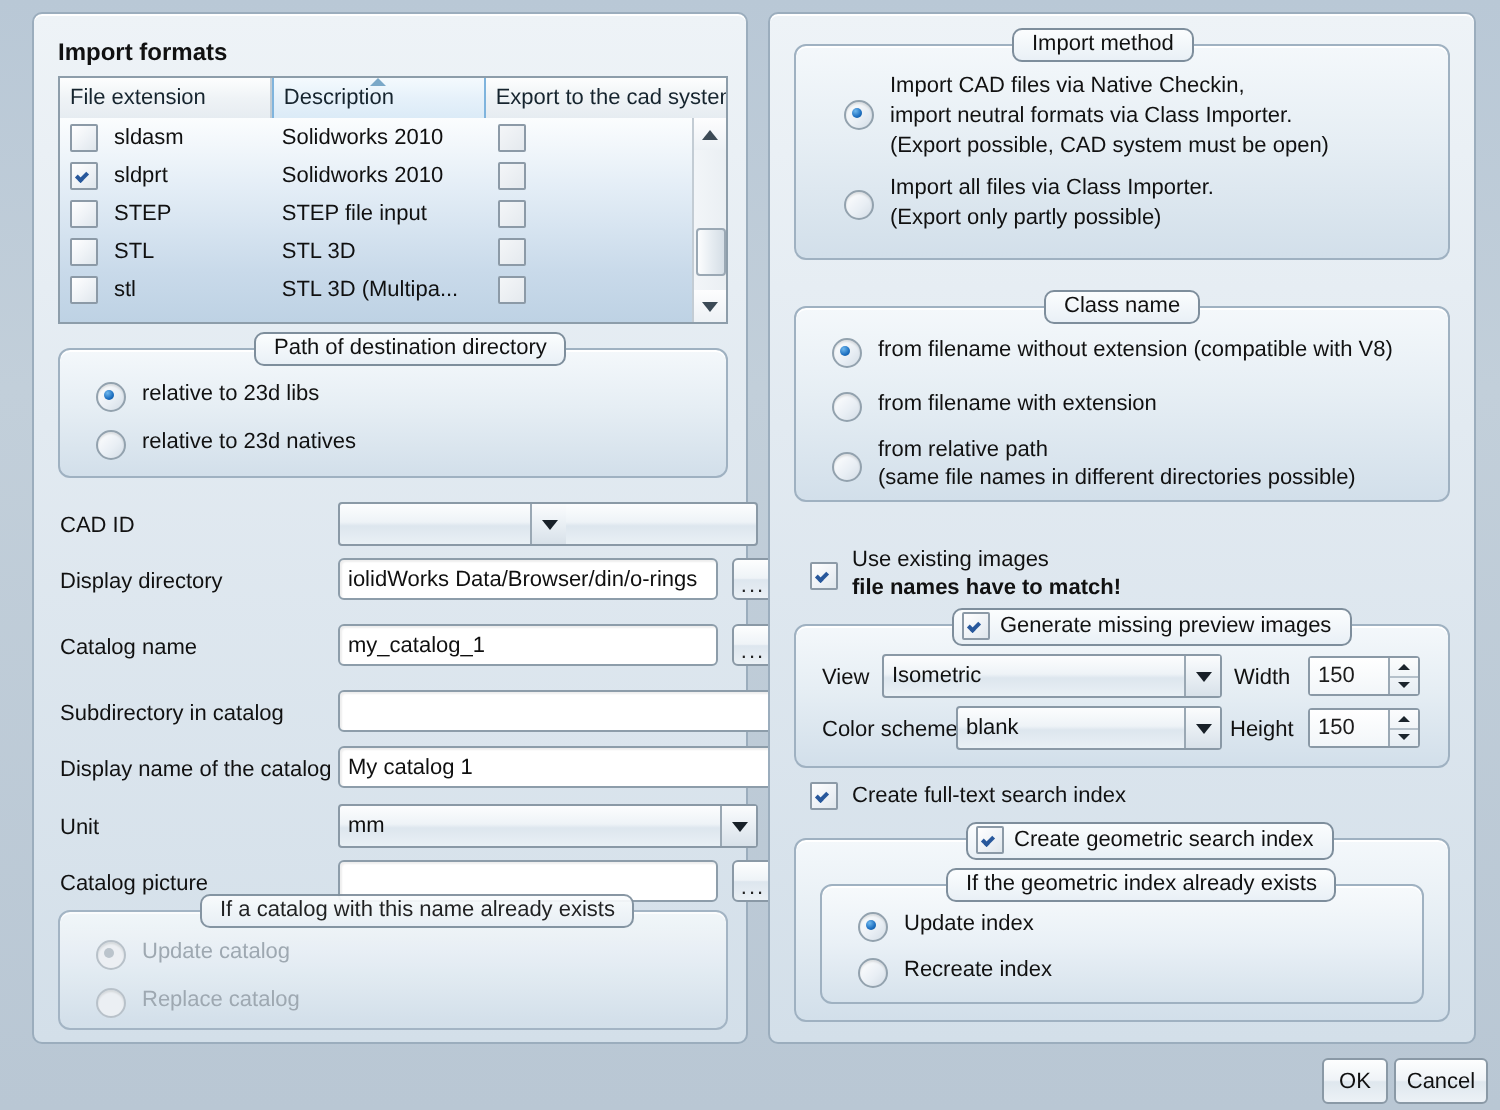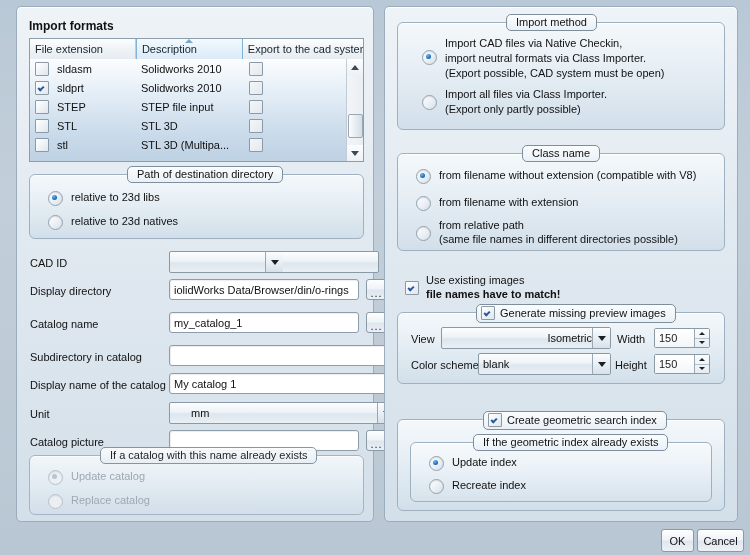--- a/index.html
+++ b/index.html
@@ -394,7 +394,7 @@
     </div>
 
     <div class="flabel" style="left:13px;top:20px;">View</div>
-    <div class="combo" style="left:43px;top:14px;width:168px;text-align:right;">
+    <div class="combo" style="left:43px;top:14px;width:168px;">
       <span class="val">Isometric</span>
       <span class="arrowbox">
           <span class="tri-down"></span>

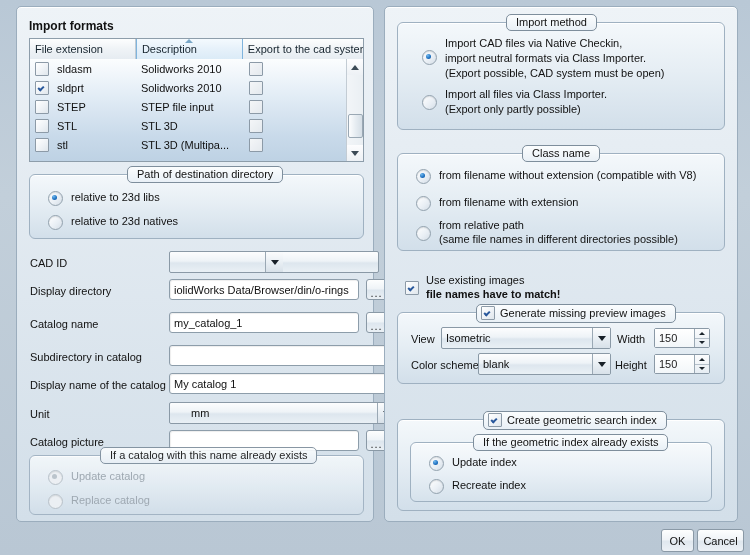--- a/index.html
+++ b/index.html
@@ -434,6 +434,10 @@
     </div>
   </div>
 
+  <div class="check-row" style="left:20px;top:384px;align-items:center;">
+    <div class="cb checked"></div>
+    <span class="lbl">Create full-text search index</span>
+  </div>
 
   <div class="group" style="left:12px;top:412px;width:326px;height:90px;">
     <div class="group-legend with-check" style="left:85px;">

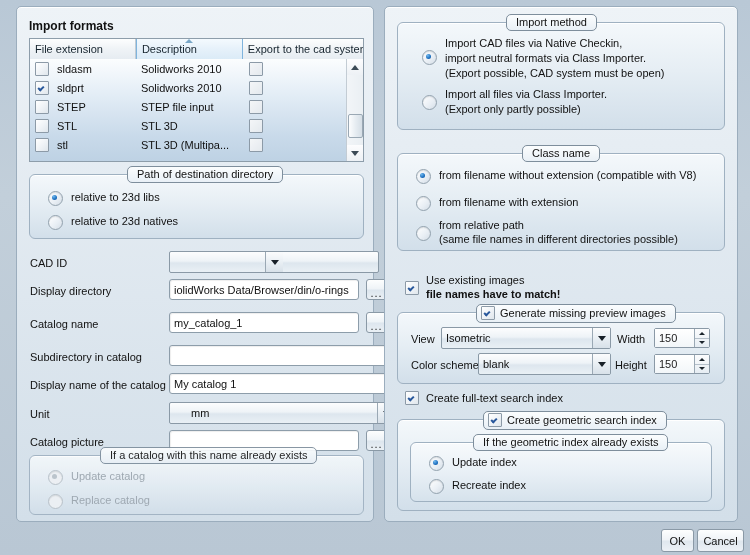--- a/index.html
+++ b/index.html
@@ -303,7 +303,7 @@
   <div class="textfield" style="left:152px;top:366px;width:208px;">My catalog 1</div>
 
   <div class="flabel" style="left:13px;top:401px;">Unit</div>
-  <div class="combo" style="left:152px;top:395px;width:208px;padding-left:17px;">
+  <div class="combo" style="left:152px;top:395px;width:208px;">
     <span class="val">mm</span>
     <span class="arrowbox">
         <span class="tri-down"></span>

